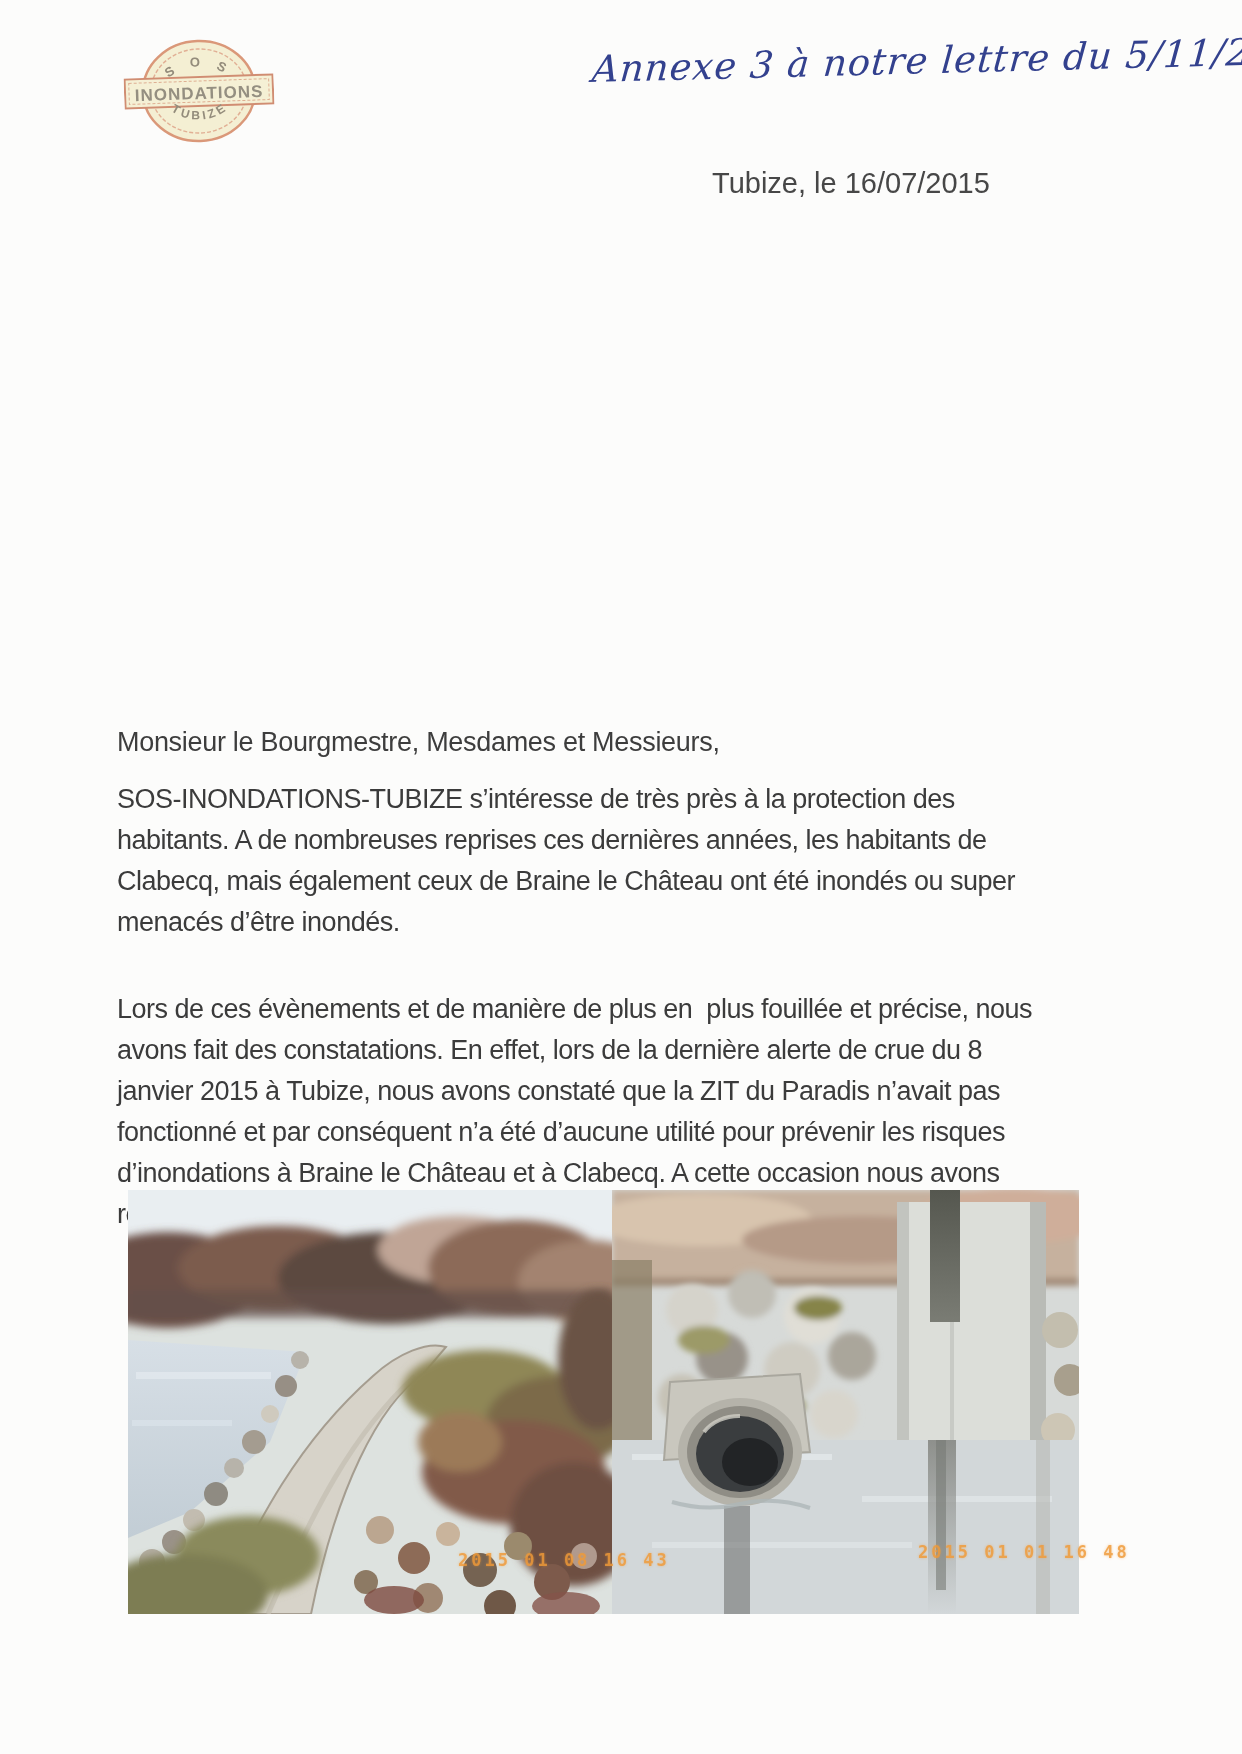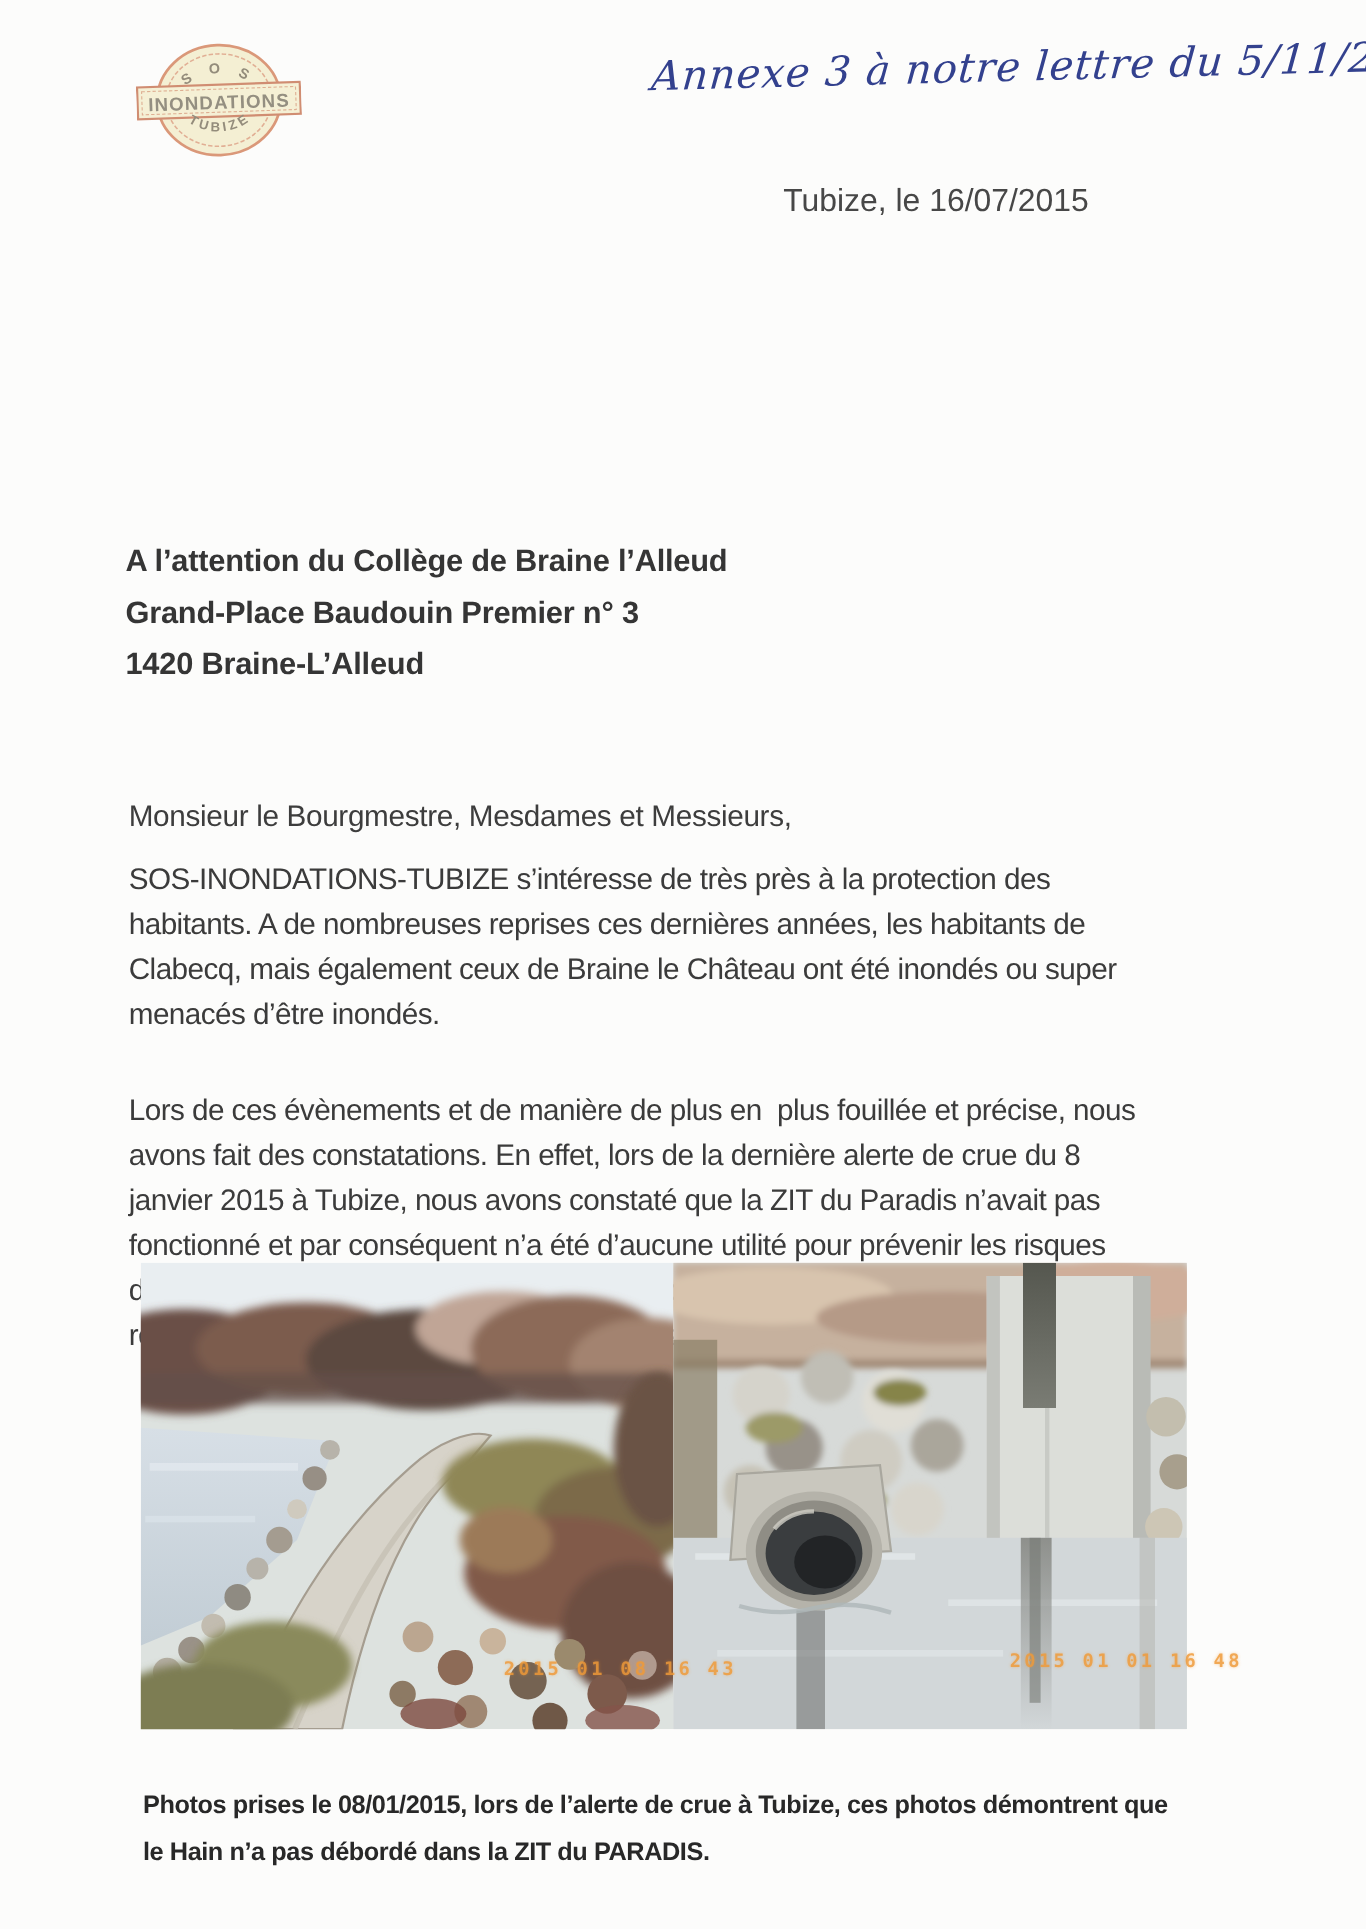--- a/index.html
+++ b/index.html
@@ -60,11 +60,6 @@
   <div class="abs dateline">Tubize, le 16/07/2015</div>
 
 
-  <div class="abs recipient">
-    <div>A l’attention du Collège de Braine l’Alleud</div>
-    <div>Grand-Place Baudouin Premier  n° 3</div>
-    <div>1420 Braine-L’Alleud</div>
-  </div>
 
   <div class="abs body-par par1">SOS-INONDATIONS-TUBIZE s’intéresse de très près à la protection des
 habitants. A de nombreuses reprises ces dernières années, les habitants de

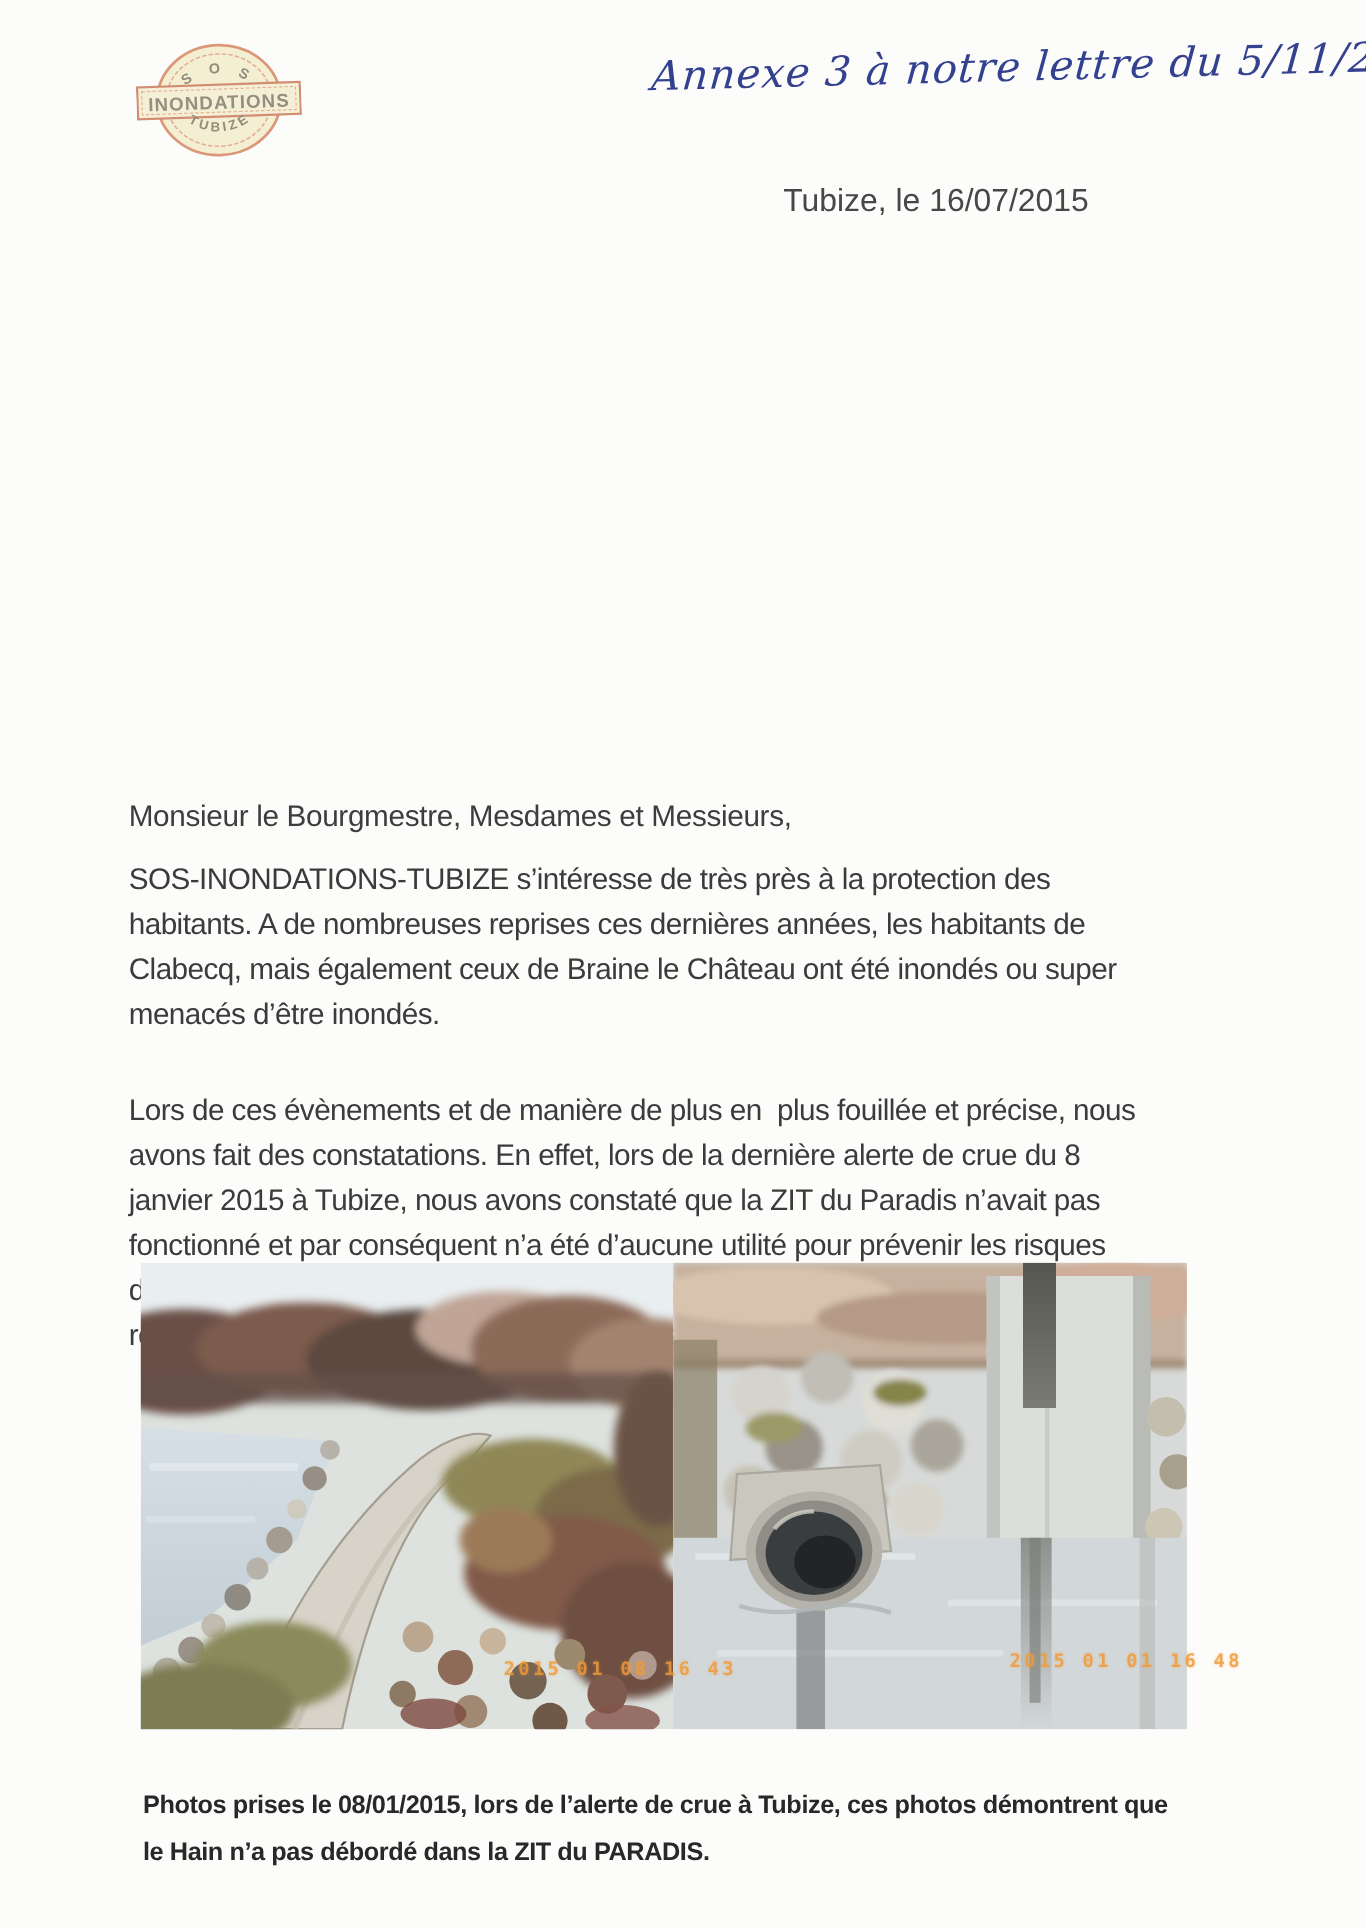--- a/index.html
+++ b/index.html
@@ -25,7 +25,7 @@
   .body-par{font-size:27px;line-height:41px;white-space:pre;letter-spacing:-0.5px;color:#3b3b3b;}
   .par1{left:117px;top:779px;}
   .par2{left:117px;top:943px;margin-top:46px;}
-  .montage{left:128px;top:1148px;width:951px;height:532px;display:flex;}
+  .montage{left:128px;top:1190px;width:951px;height:532px;display:flex;}
   .montage svg{display:block;height:424px;}
   .photo-time{
     position:absolute;color:#f09a38;

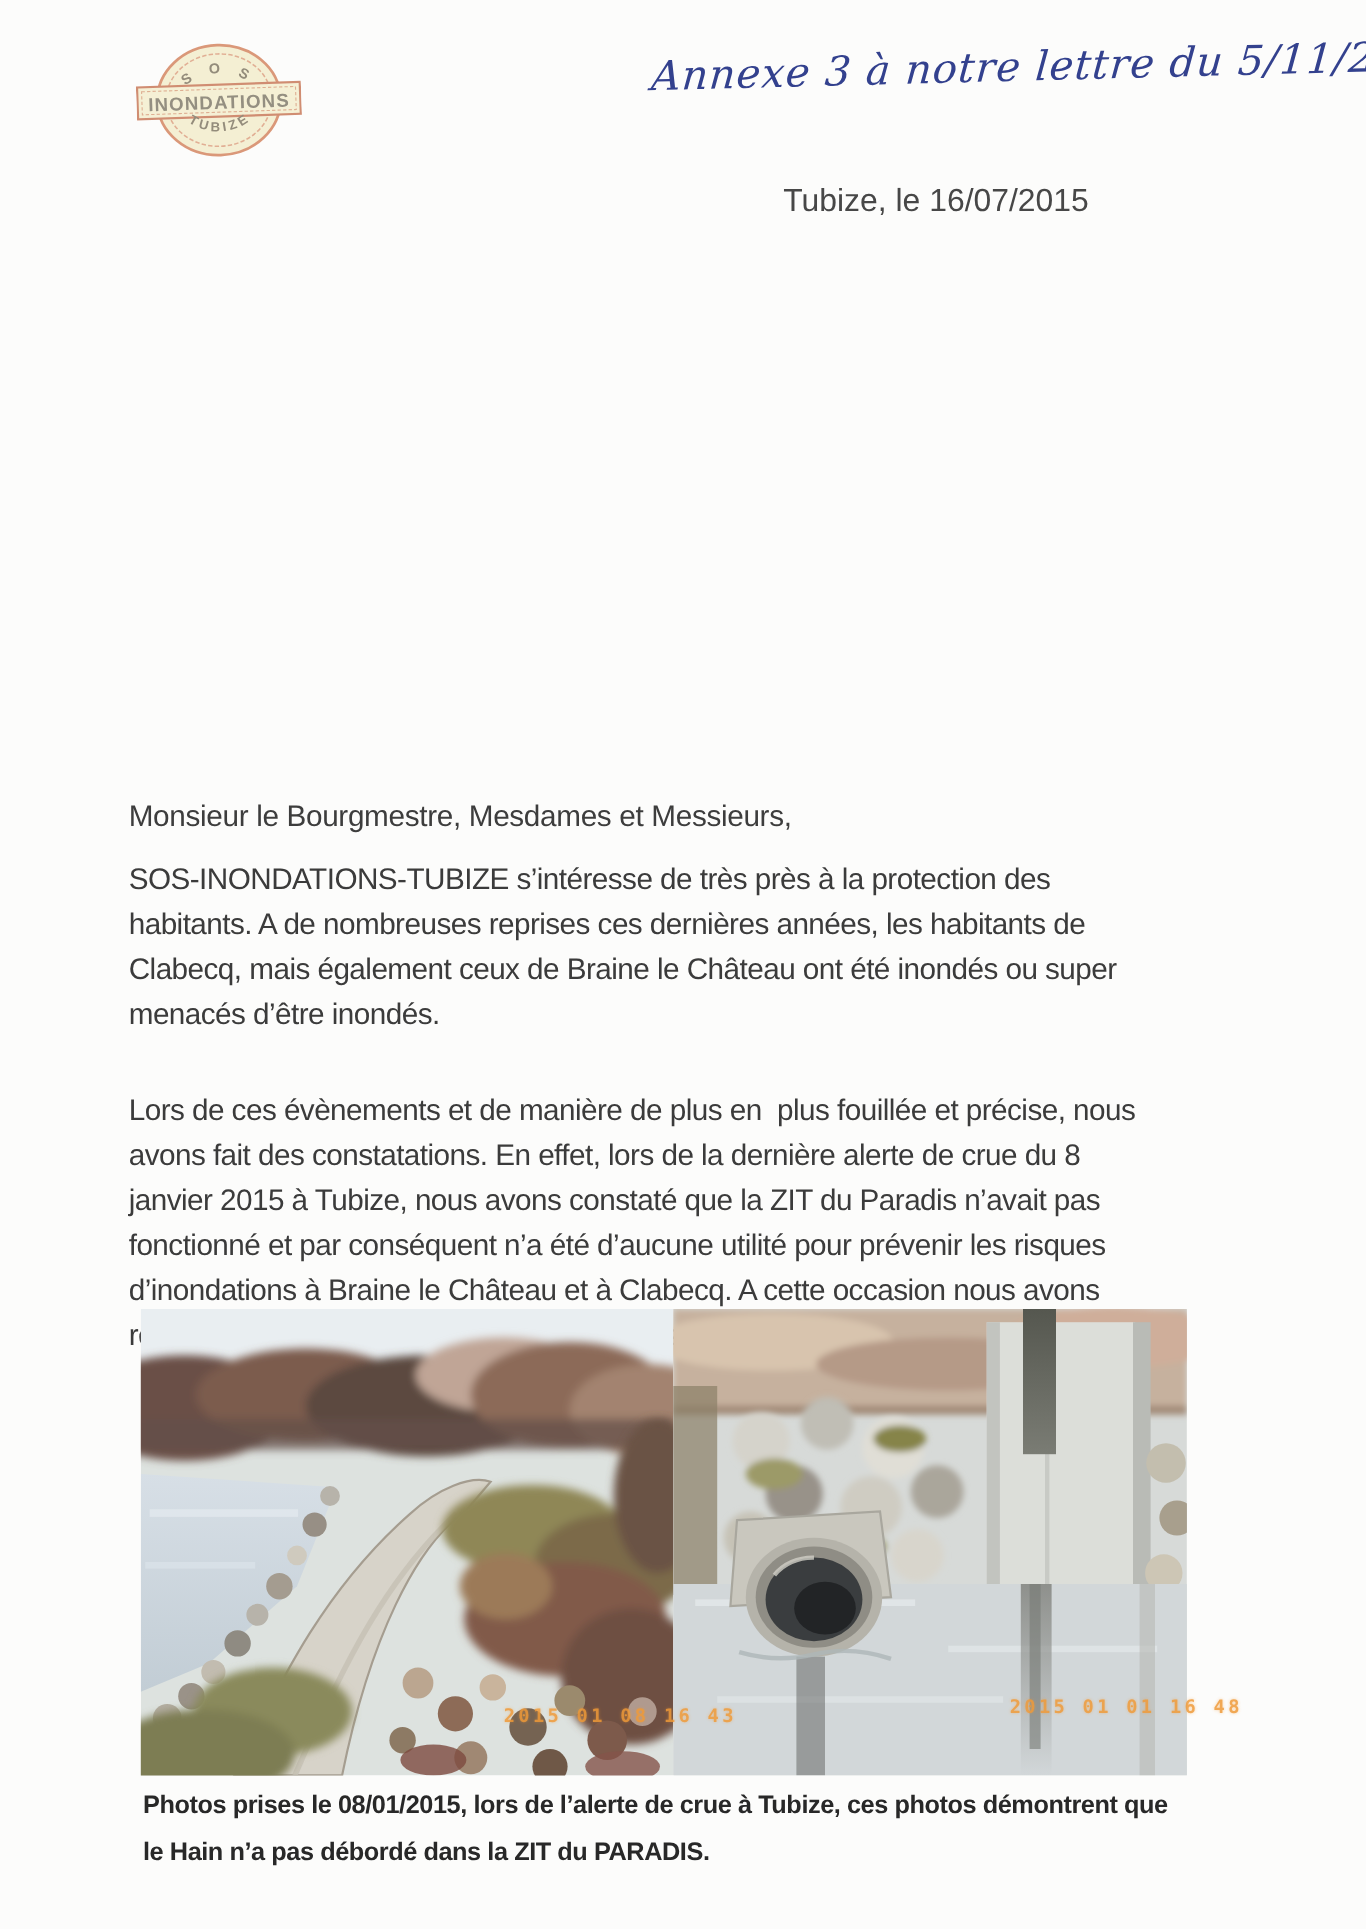--- a/index.html
+++ b/index.html
@@ -213,8 +213,6 @@
     <span class="photo-time" style="left:790px;top:352px;">2015 01 01 16 48</span>
   </div>
 
-  <div class="abs caption">Photos prises le 08/01/2015, lors de l’alerte de crue à Tubize, ces photos démontrent que
-le Hain n’a pas débordé dans la ZIT du PARADIS.</div>
 
 </div>
 

